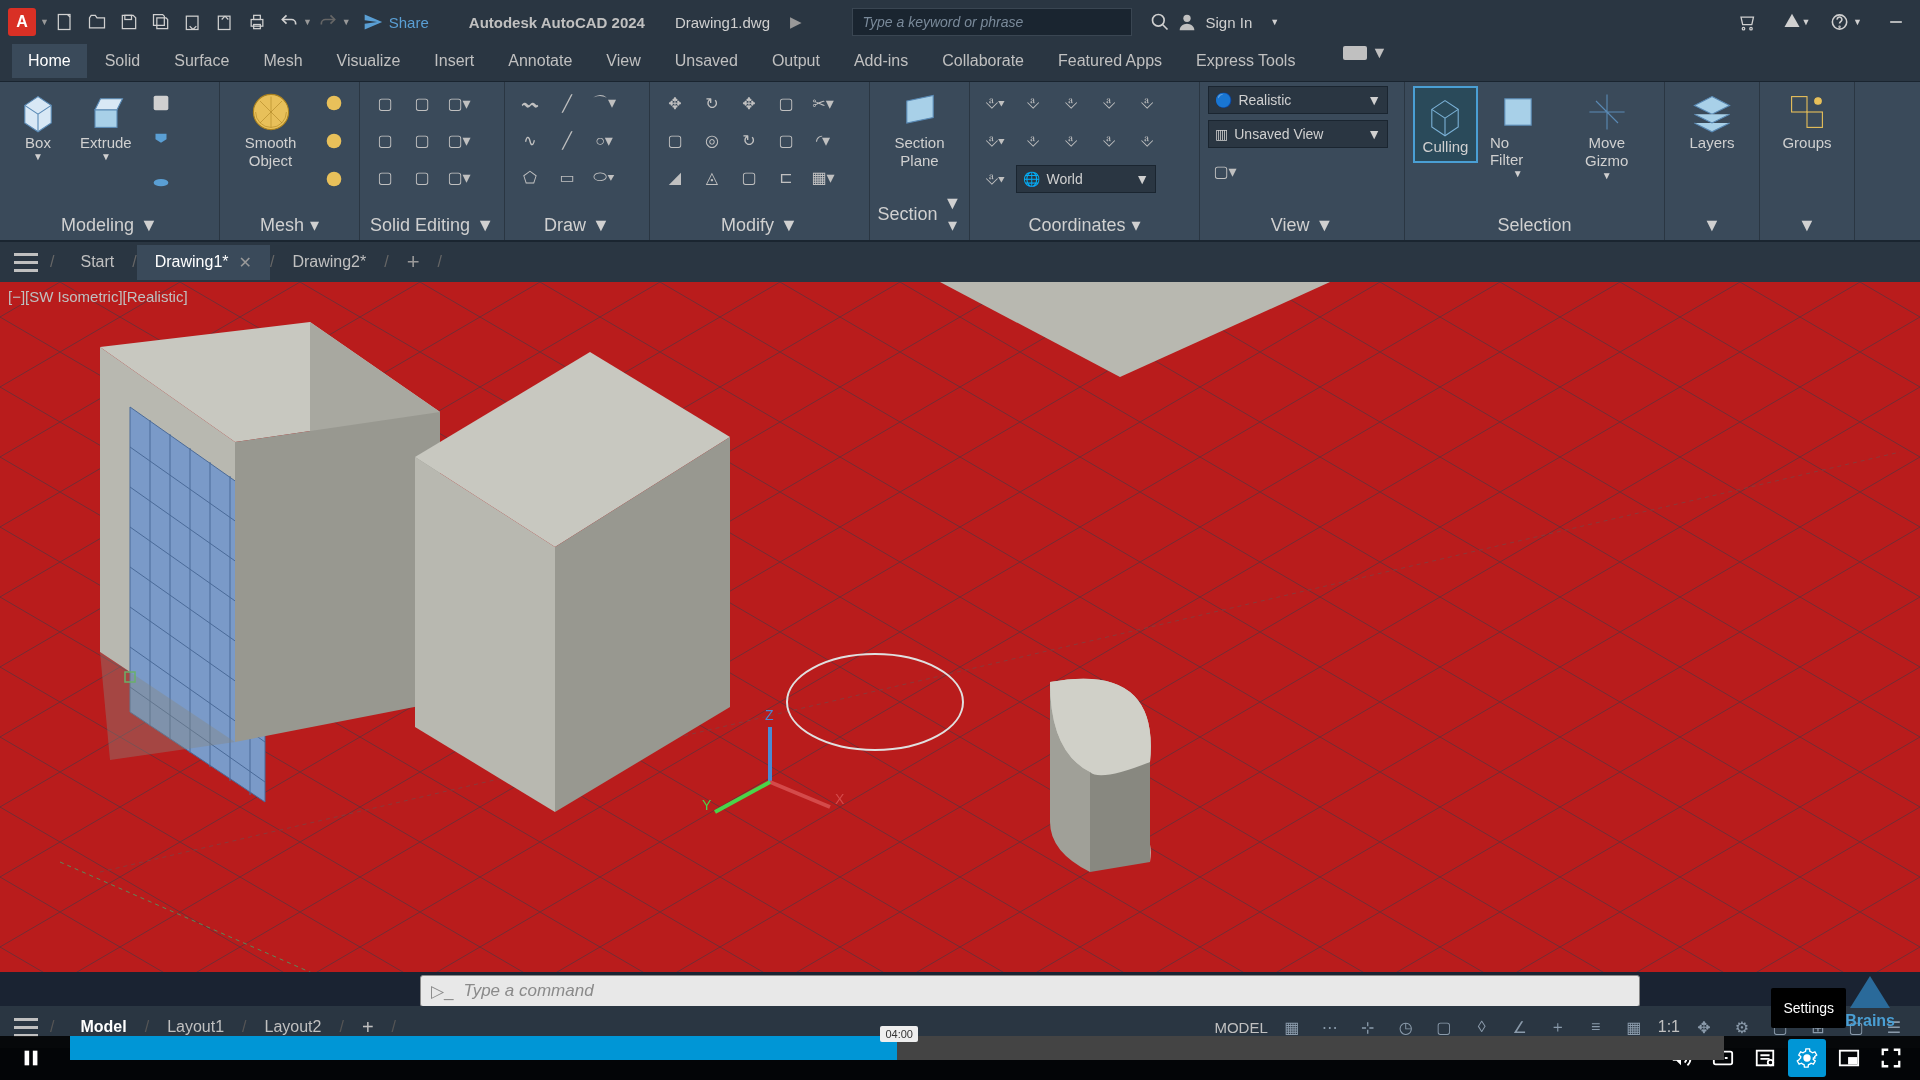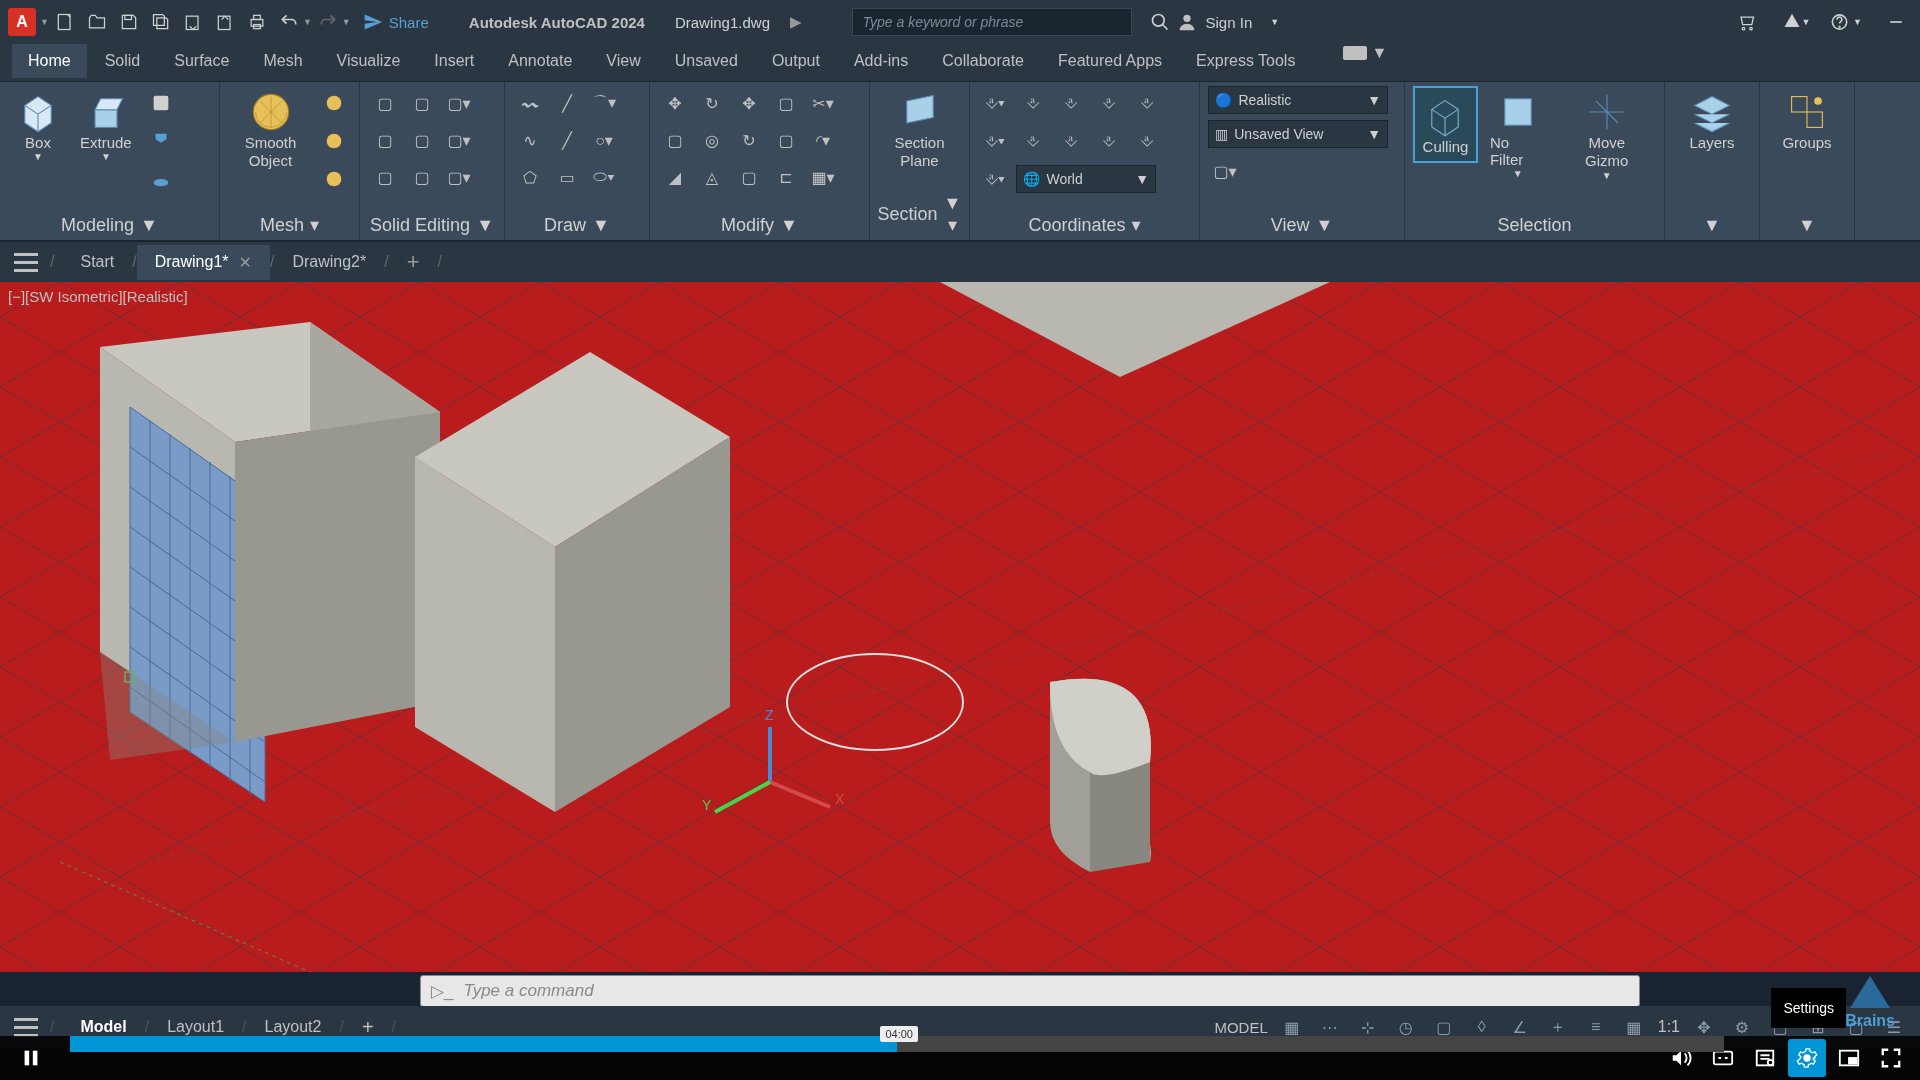--- a/index.html
+++ b/index.html
@@ -61,7 +61,7 @@
 
 
 .video-bar { position: absolute; bottom: 0; left: 0; right: 0; height: 44px; background: rgba(0,0,0,0.85); display: flex; align-items: center; }
-.progress-outer { position: absolute; top: 0; left: 70px; right: 196px; height: 16px; background: #444; text-align: right; }
+.progress-outer { position: absolute; top: 0; left: 70px; right: 196px; height: 24px; background: #444; text-align: right; }
 .progress-inner { height: 100%; background: #0096d6; width: 50%; }
 .buffer-inner { position:absolute; left:0; top:0; height:100%; background:#888; width:53%; z-index:-1;}
 .vid-btn { width: 38px; height: 38px; display: flex; align-items: center; justify-content: center; color: white; }

